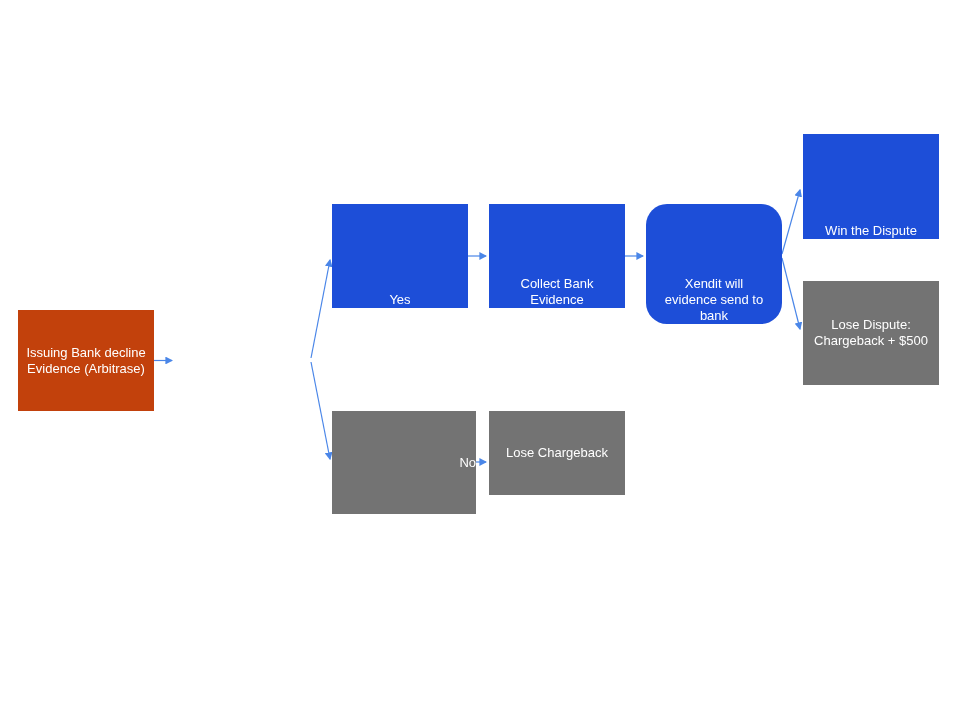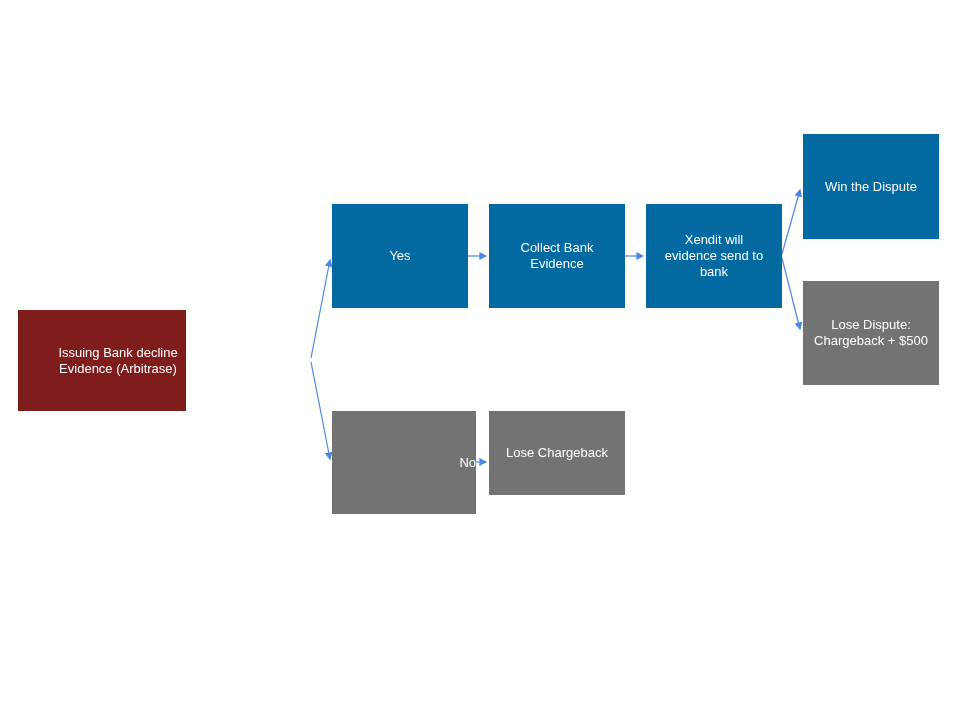--- a/index.html
+++ b/index.html
@@ -40,7 +40,7 @@
     max-width: 110px;
   }
   .node--gray { background: #7f1d1d; padding-left: 32px; }
-  .node--blue { background: #0369a1; }
+  .node--blue { background: #1d4ed8; align-items: flex-end; }
   .node--red  { background: #737373; }
 </style>
 </head>

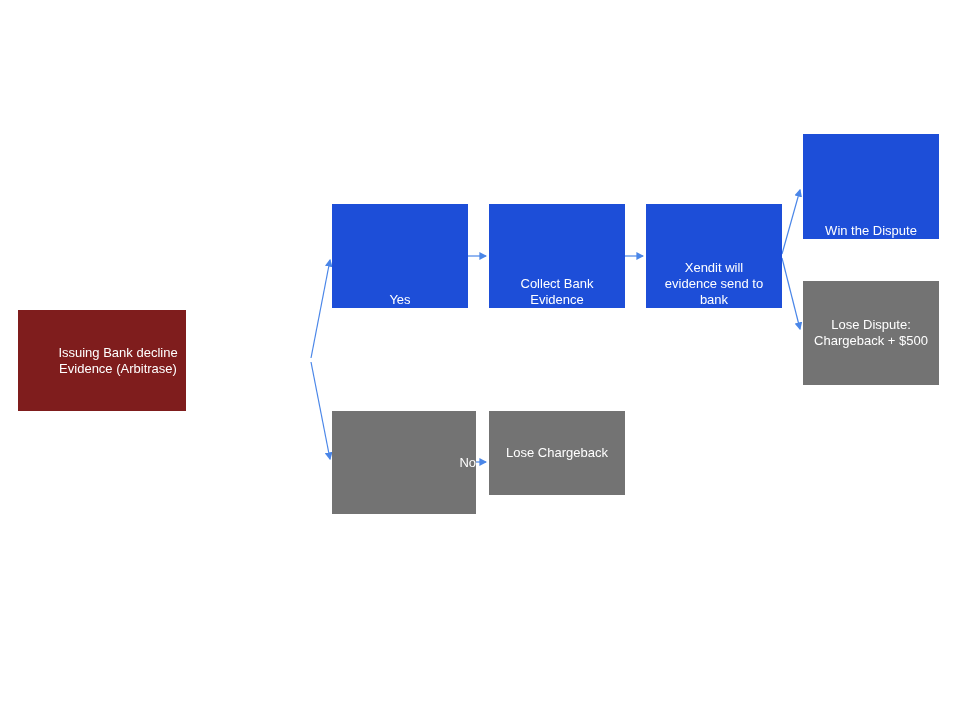--- a/index.html
+++ b/index.html
@@ -79,7 +79,7 @@
     <span class="label">Collect Bank Evidence</span>
   </div>
 
-  <div class="node node--blue node--narrow" style="left:646px; top:204px; width:136px; height:104px;">
+  <div class="node node--blue node--narrow" style="left:646px; top:204px; width:136px; height:120px;border-radius:21px;">
     <span class="label">Xendit will evidence send to bank</span>
   </div>
 

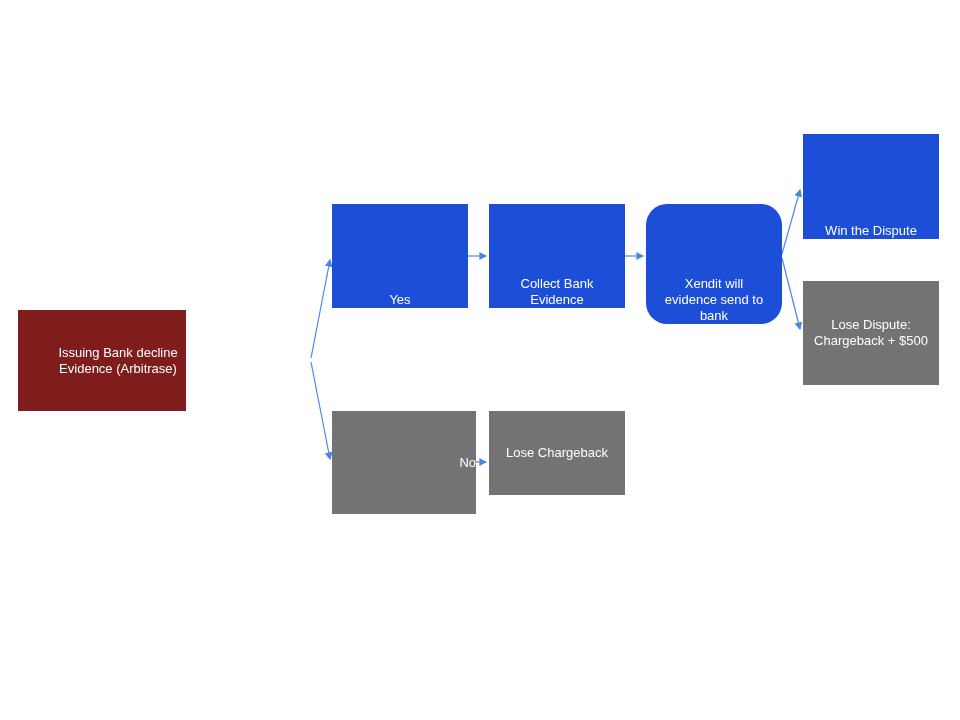--- a/index.html
+++ b/index.html
@@ -39,7 +39,7 @@
   .node--narrow .label {
     max-width: 110px;
   }
-  .node--gray { background: #7f1d1d; padding-left: 32px; }
+  .node--gray { background: #c2410c; }
   .node--blue { background: #1d4ed8; align-items: flex-end; }
   .node--red  { background: #737373; }
 </style>

